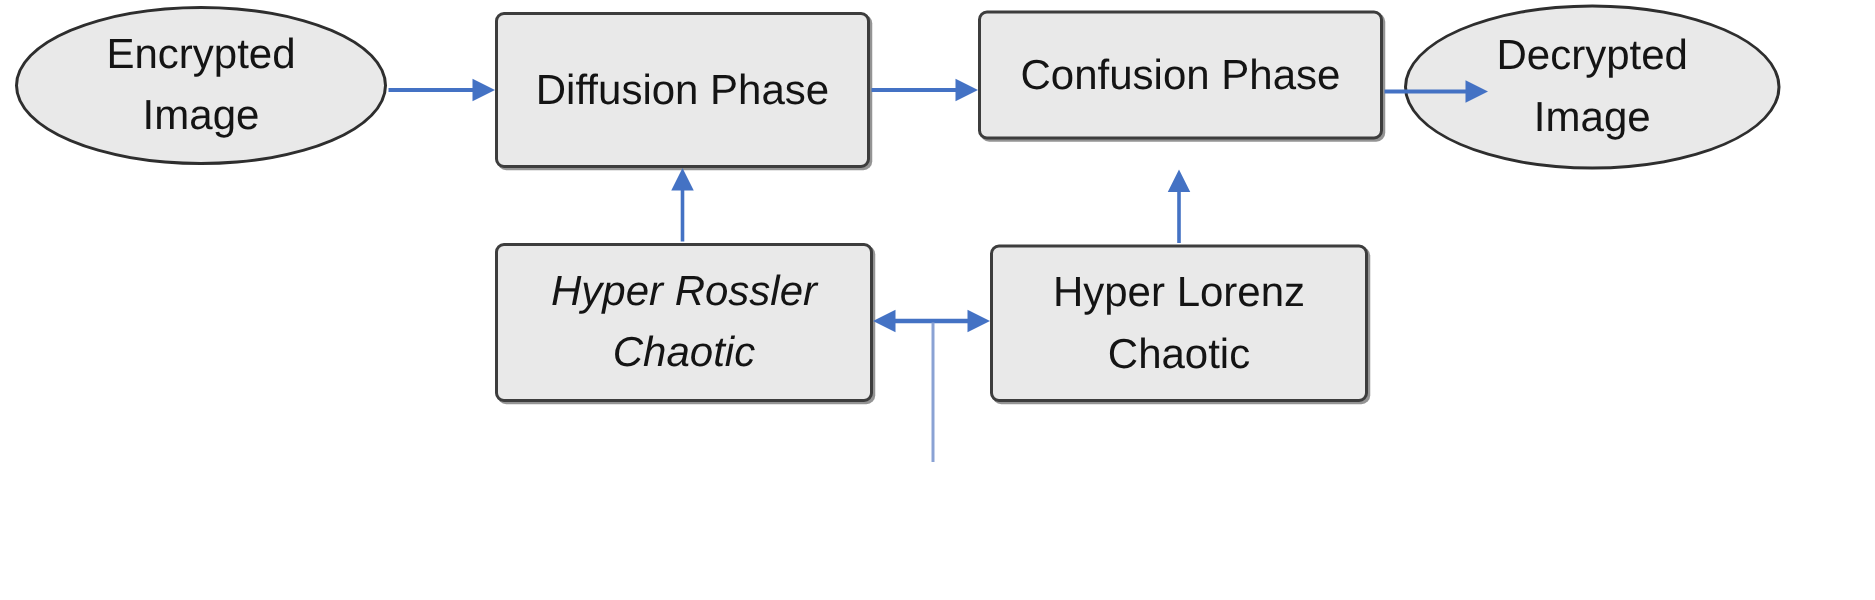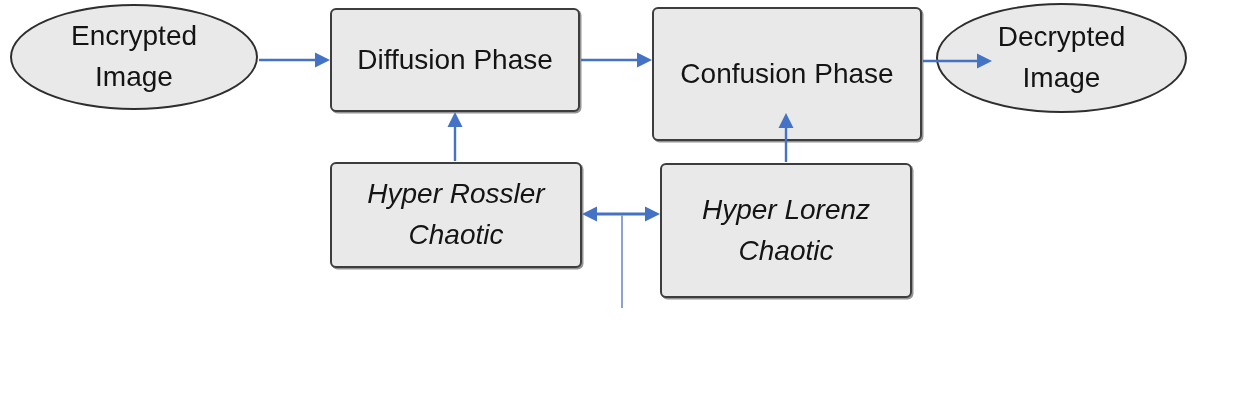--- a/index.html
+++ b/index.html
@@ -54,7 +54,7 @@
     <span class="lbl">Diffusion Phase</span>
   </div>
 
-  <div class="node rect" style="left:652px; top:7px; width:270px; height:134px;">
+  <div class="node rect" style="left:652px; top:7px; width:270px; height:86px;">
     <span class="lbl">Confusion Phase</span>
   </div>
 

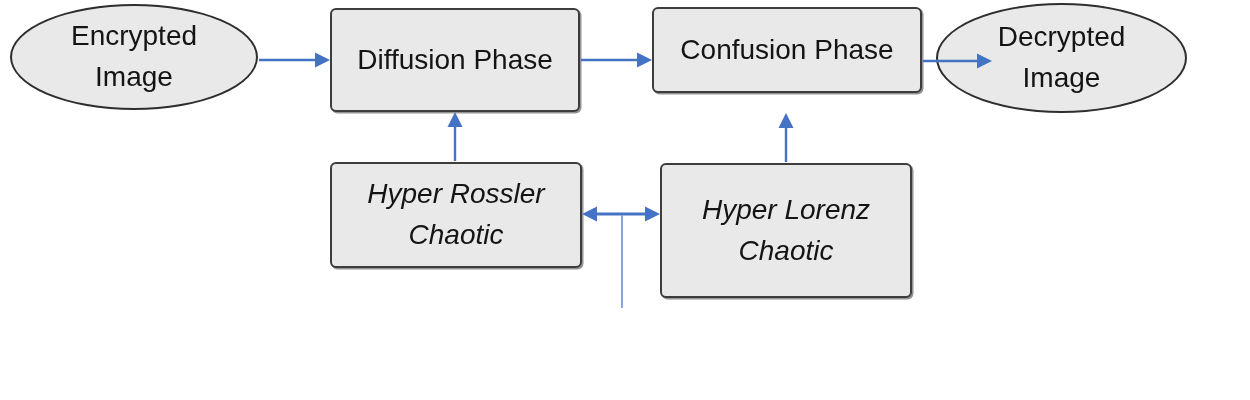--- a/index.html
+++ b/index.html
@@ -68,7 +68,7 @@
 Chaotic</span>
   </div>
 
-  <div class="node rect" style="left:660px; top:163px; width:252px; height:135px;font-style:italic;">
+  <div class="node rect" style="left:660px; top:163px; width:252px; height:105px;">
     <span class="lbl">Hyper Lorenz
 Chaotic</span>
   </div>

